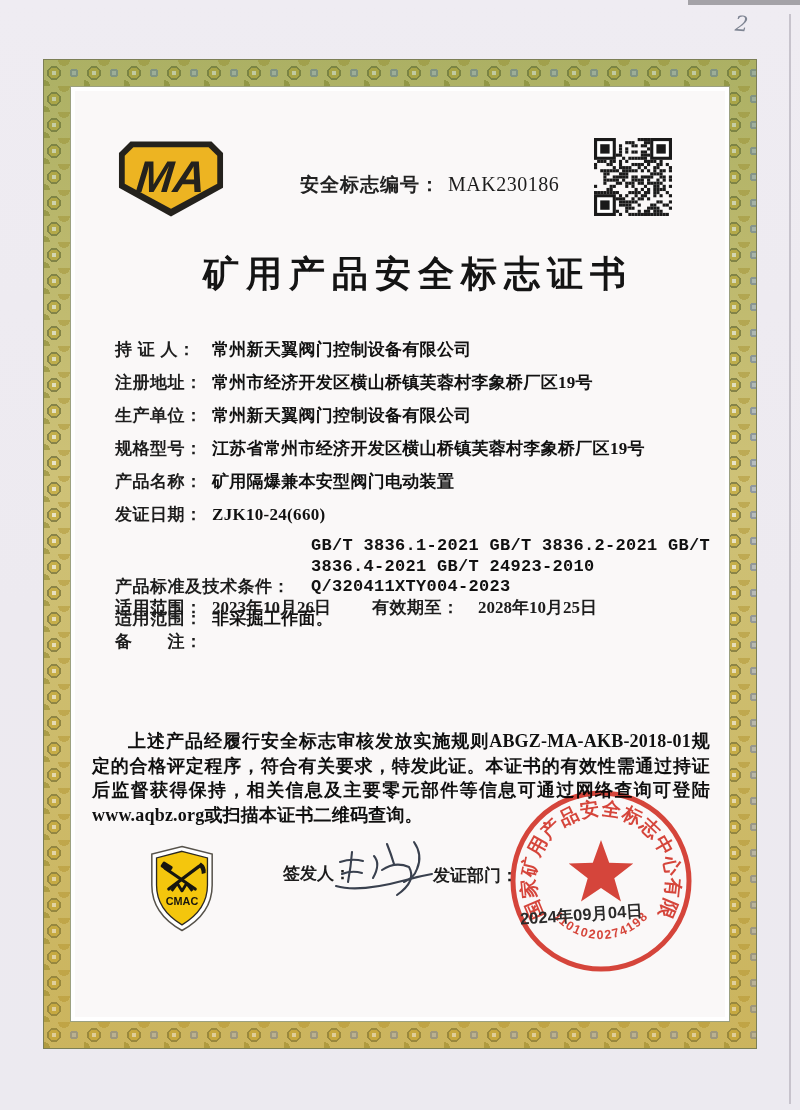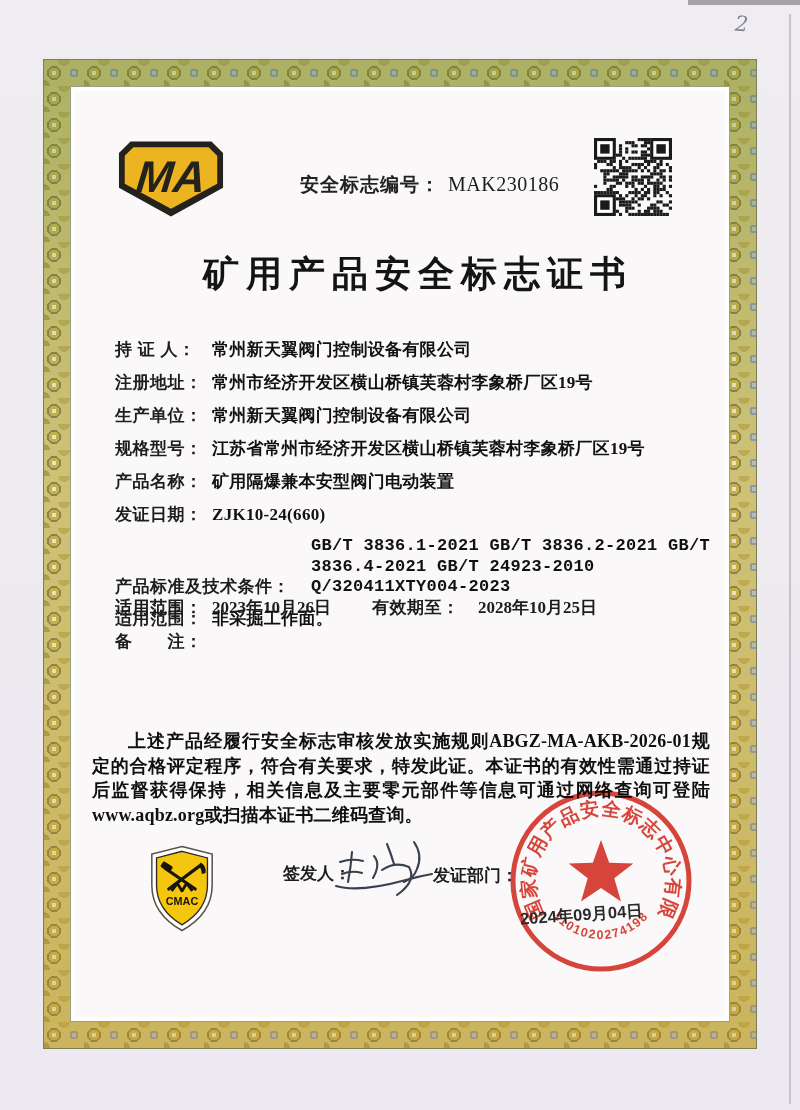--- a/index.html
+++ b/index.html
@@ -392,7 +392,7 @@
     <span>备　　注：</span><span class="serif"></span>
   </div>
 
-  <div class="statement">上述产品经履行安全标志审核发放实施规则ABGZ-MA-AKB-2026-01规定的合格评定程序，符合有关要求，特发此证。本证书的有效性需通过持证后监督获得保持，相关信息及主要零元部件等信息可通过网络查询可登陆www.aqbz.org或扫描本证书二维码查询。</div>
+  <div class="statement">上述产品经履行安全标志审核发放实施规则ABGZ-MA-AKB-2018-01规定的合格评定程序，符合有关要求，特发此证。本证书的有效性需通过持证后监督获得保持，相关信息及主要零元部件等信息可通过网络查询可登陆www.aqbz.org或扫描本证书二维码查询。</div>
 
   <svg class="cmac-logo" viewBox="0 0 70 92">
     <path d="M35,1 L67,9 V42 C67,64 53,80 35,90 C17,80 3,64 3,42 V9 Z" fill="#ffffff" stroke="#56524a" stroke-width="1.6"></path>

